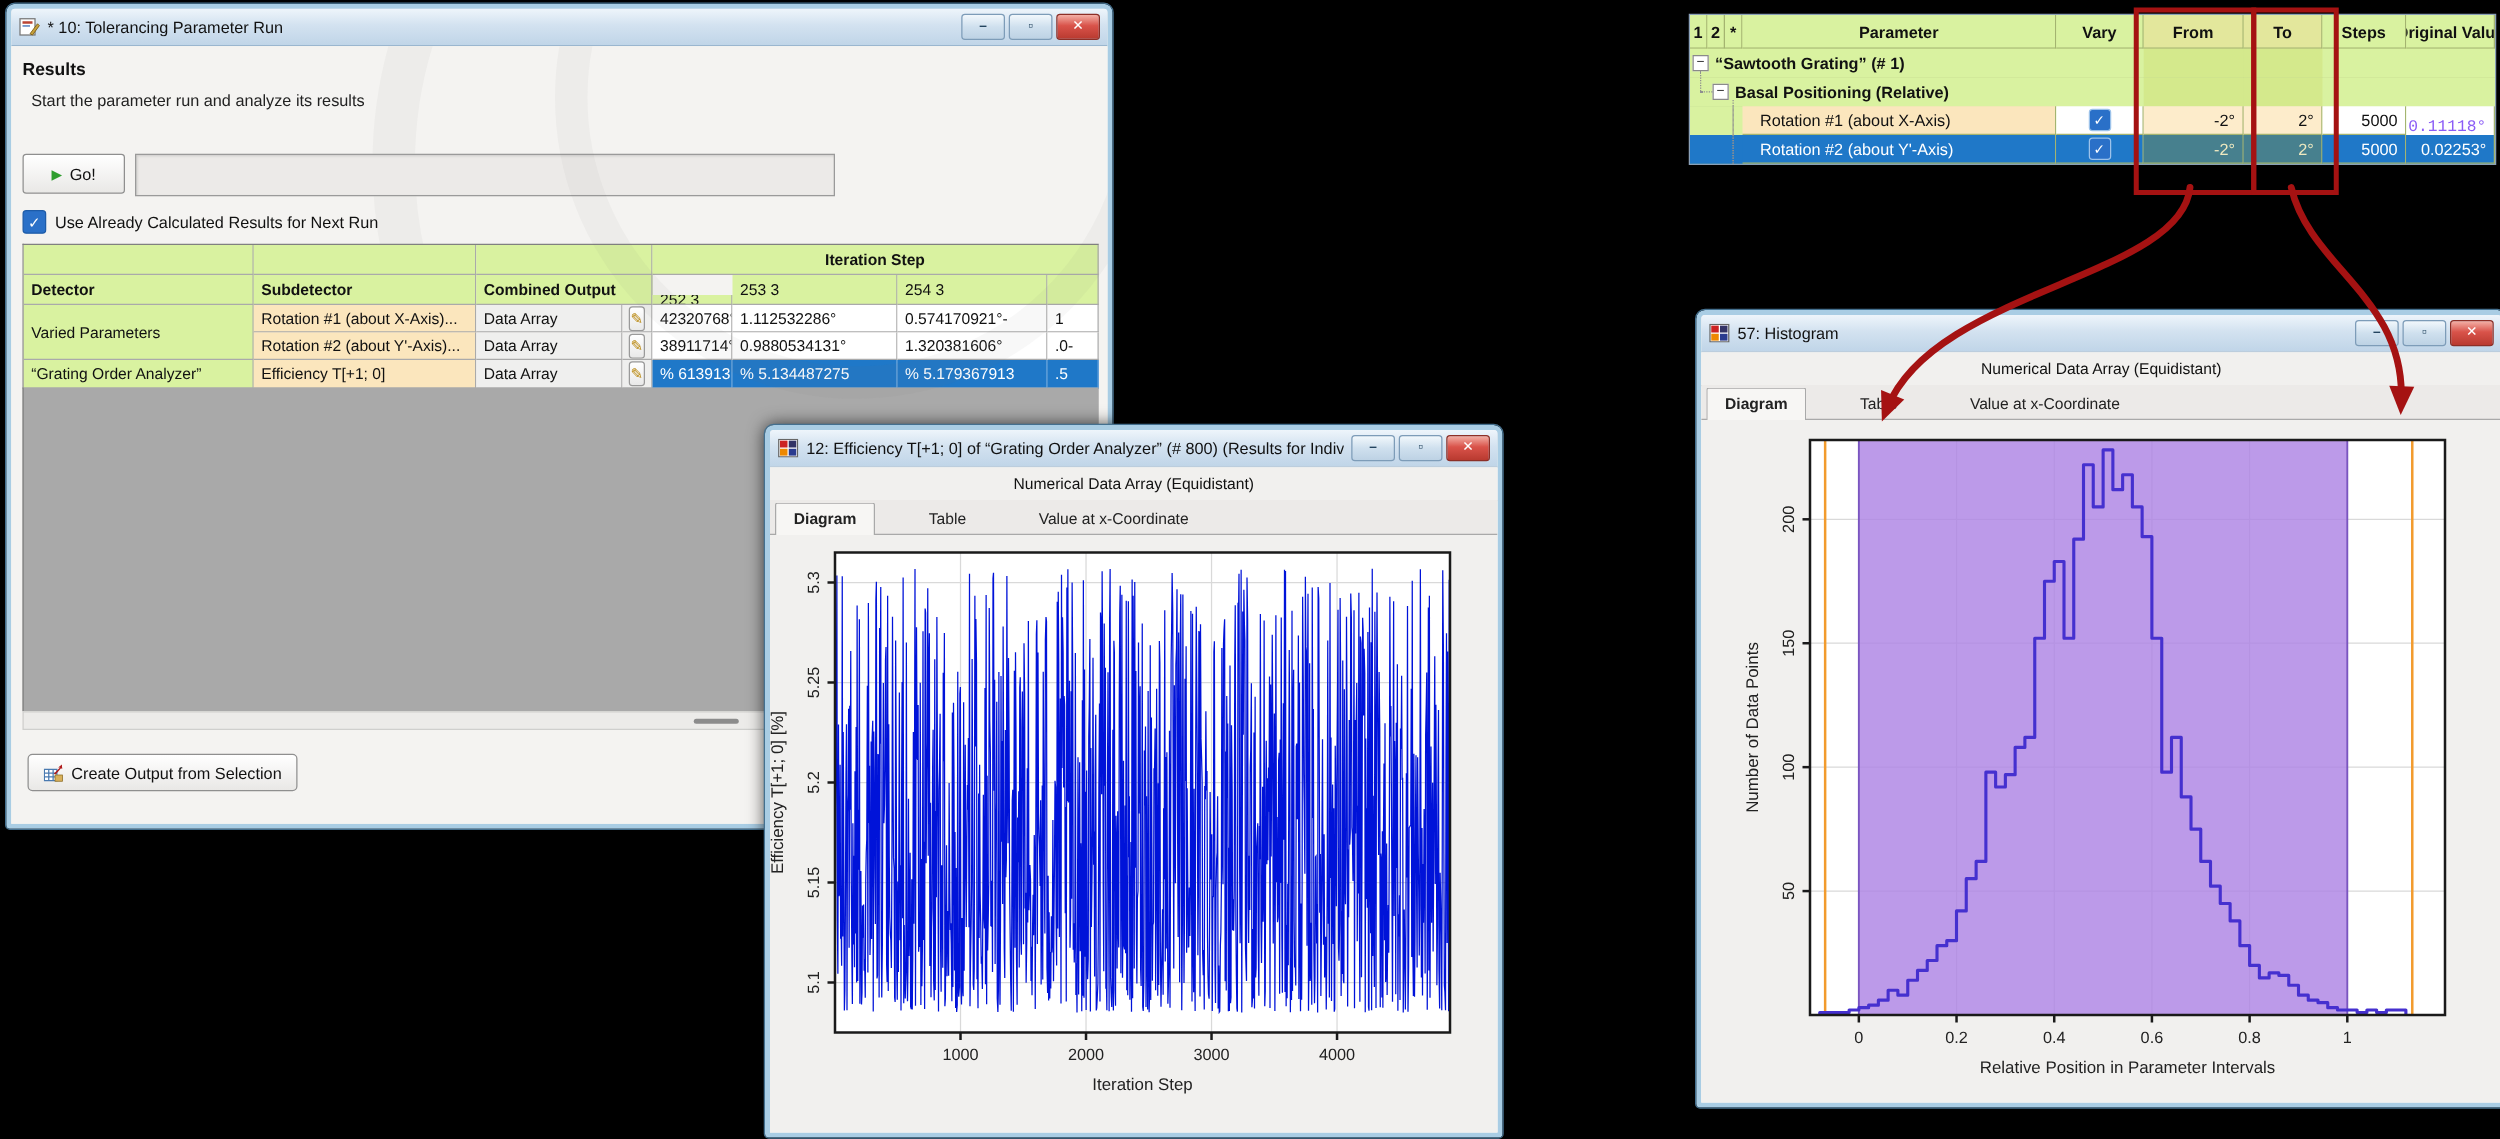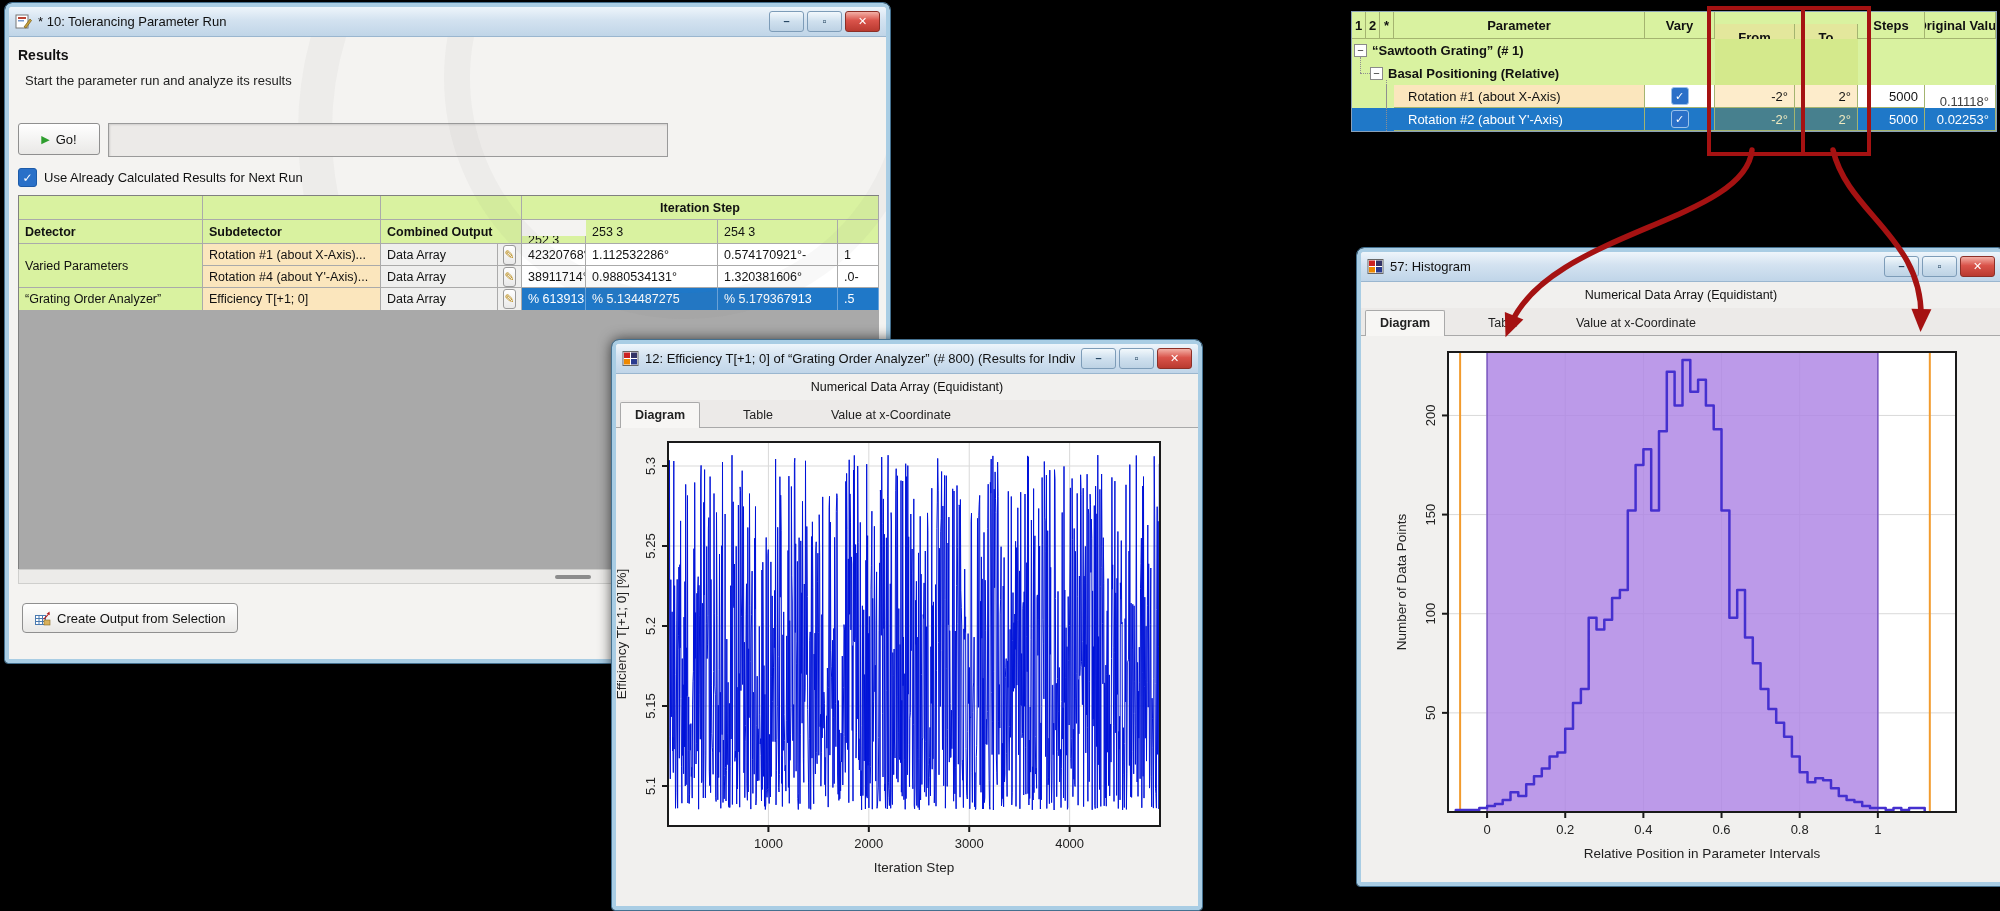--- a/index.html
+++ b/index.html
@@ -81,7 +81,7 @@
   .pcell{position:absolute;box-sizing:border-box;display:flex;align-items:center;overflow:hidden;
     border-right:1px solid #a4b470;border-bottom:1px solid #a4b470;white-space:nowrap;}
   .pcell.hd{font-weight:bold;justify-content:center;background:#d9f2a0;}
-  .pcell.hd.ft{background:#e3e79c;margin-top:12px;}
+  .pcell.hd.ft{background:#e3e79c;}
   .tint{position:absolute;top:0;bottom:0;background:rgba(186,186,40,.16);}
   .expander{position:absolute;width:13px;height:13px;background:#fff;border:1px solid #8a8a8a;
     font-size:11px;line-height:11px;text-align:center;color:#333;box-sizing:border-box;}

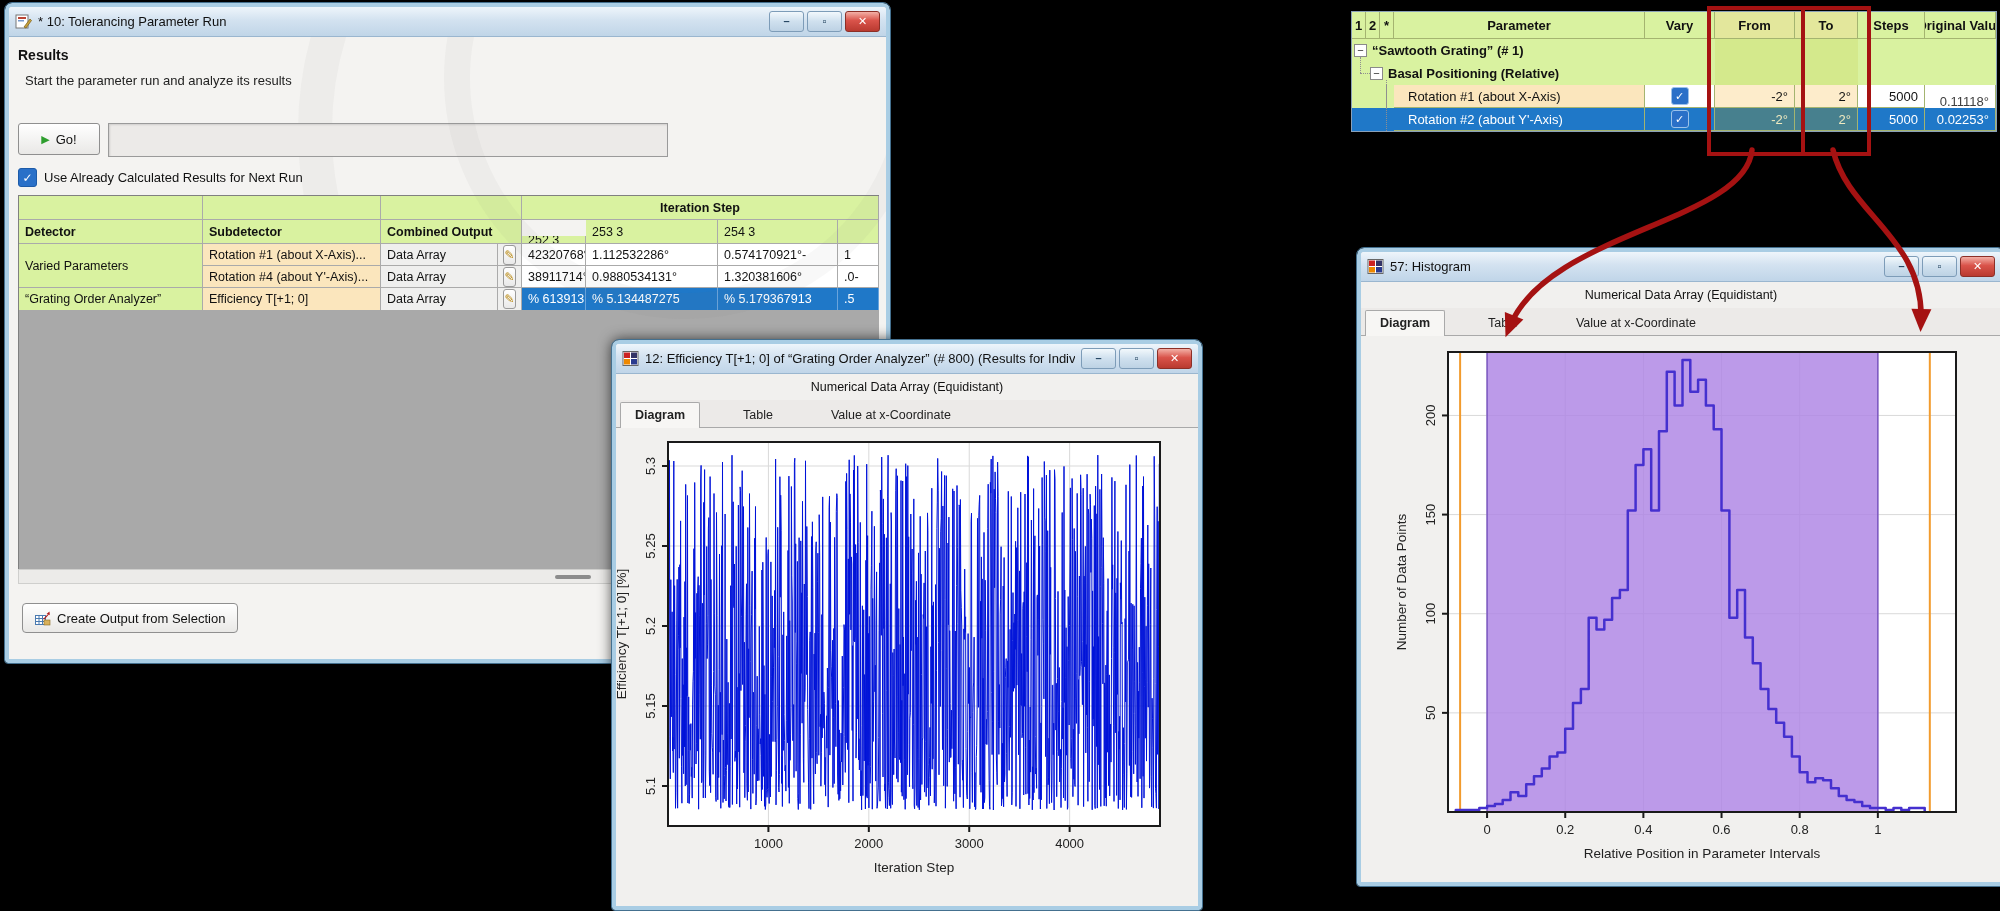--- a/index.html
+++ b/index.html
@@ -366,7 +366,7 @@
         <div class="pcell numr" style="left: 363px; top: 0px; width: 80px; height: 23px; background: rgb(253, 236, 203); color: rgb(17, 17, 17);">-2°</div>
         <div class="pcell numr" style="left: 443px; top: 0px; width: 63px; height: 23px; background: rgb(253, 236, 203); color: rgb(17, 17, 17);">2°</div>
         <div class="pcell numr" style="left: 506px; top: 0px; width: 67px; height: 23px; background: rgb(255, 255, 255); color: rgb(17, 17, 17);">5000</div>
-        <div class="pcell numr" style="left: 573px; top: 0px; width: 71px; height: 34px; background: rgb(255, 255, 255); color: #404040;">0.11118°</div>
+        <div class="pcell numr" style="left: 573px; top: 0px; width: 71px; height: 34px; background: rgb(255, 255, 255); color: #8b5cf6; font-family: Liberation Mono, monospace;">0.11118°</div>
       </div>
       <div class="prow" style="left: 0px; top: 96px; width: 644px; height: 23px; background: rgb(31, 120, 200);">
         <div class="pcell" style="left: 42px; top: 0px; width: 251px; height: 23px; background: rgb(31, 120, 200); color: rgb(255, 255, 255); padding-left: 14px;">Rotation #2 (about Y'-Axis)</div>

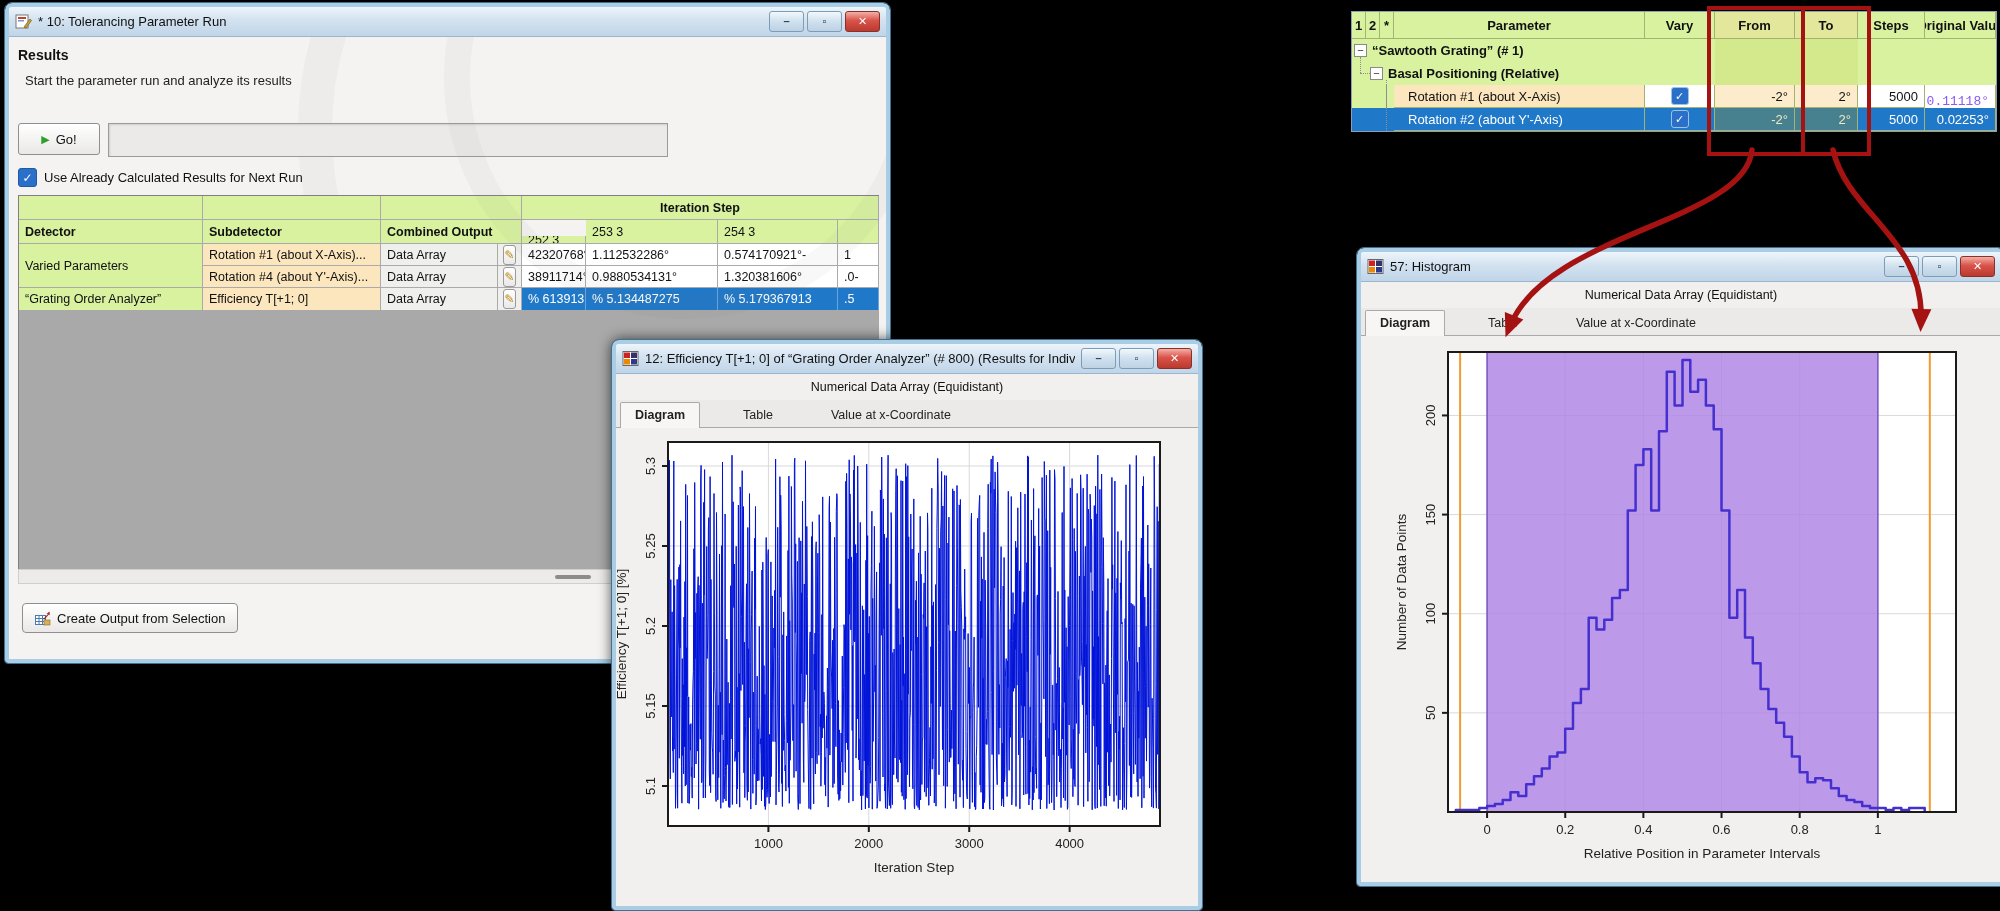--- a/index.html
+++ b/index.html
@@ -159,7 +159,7 @@
           <div class="c  num" style="grid-area: 3 / 6;">1.112532286°</div>
           <div class="c  num" style="grid-area: 3 / 7;">-0.574170921°</div>
           <div class="c  num" style="grid-area: 3 / 8;">1</div>
-          <div class="c orange" style="grid-area: 4 / 2;">Rotation #4 (about Y'-Axis)...</div>
+          <div class="c orange" style="grid-area: 4 / 2;">Rotation #2 (about Y'-Axis)...</div>
           <div class="c gray" style="grid-area: 4 / 3;">Data Array</div>
           <div class="c gray ctr" style="grid-area: 4 / 4;">
             <div class="pencilbtn">✎</div>

